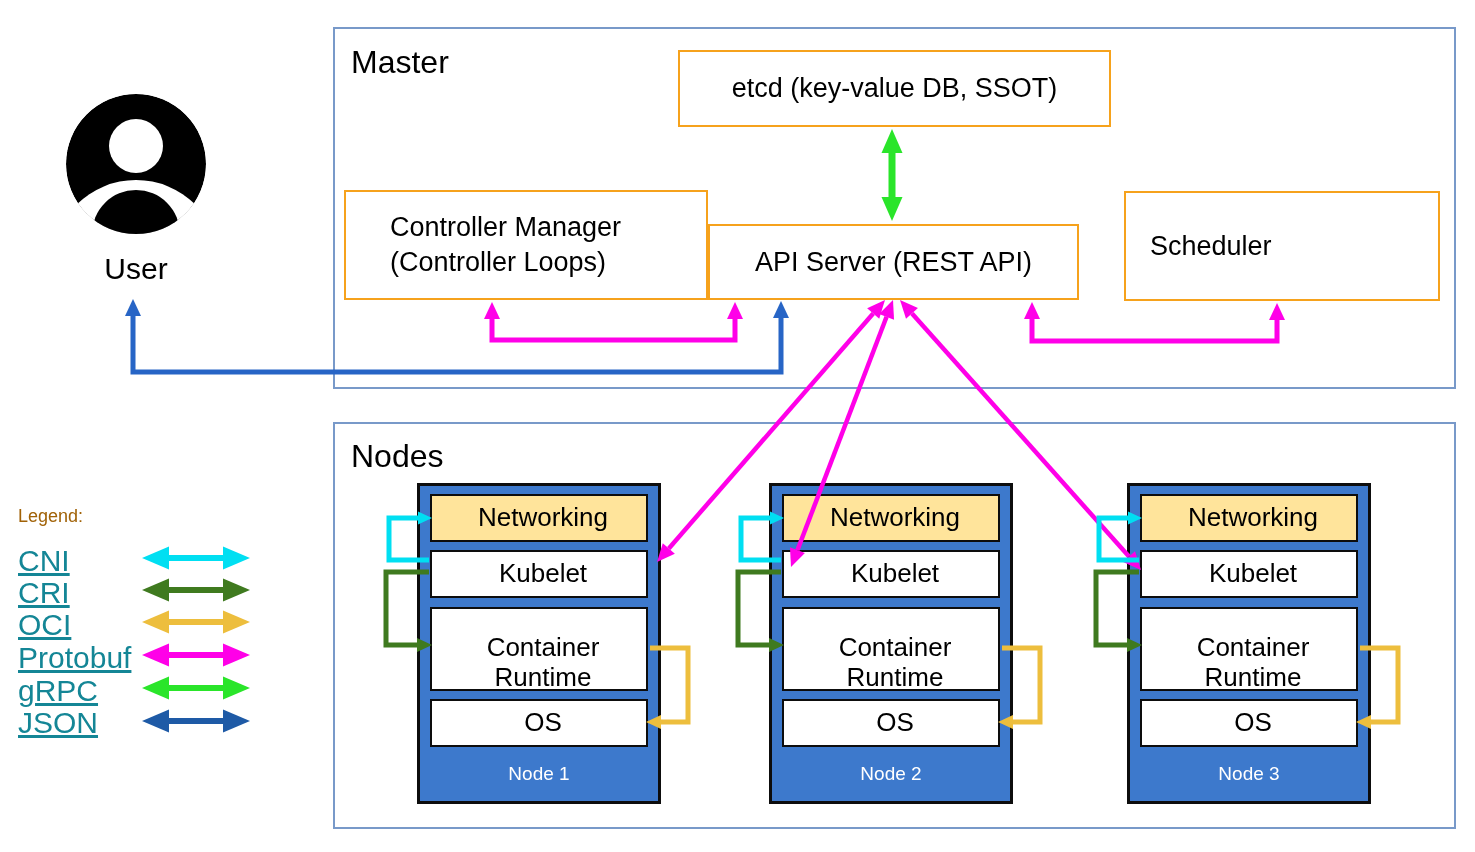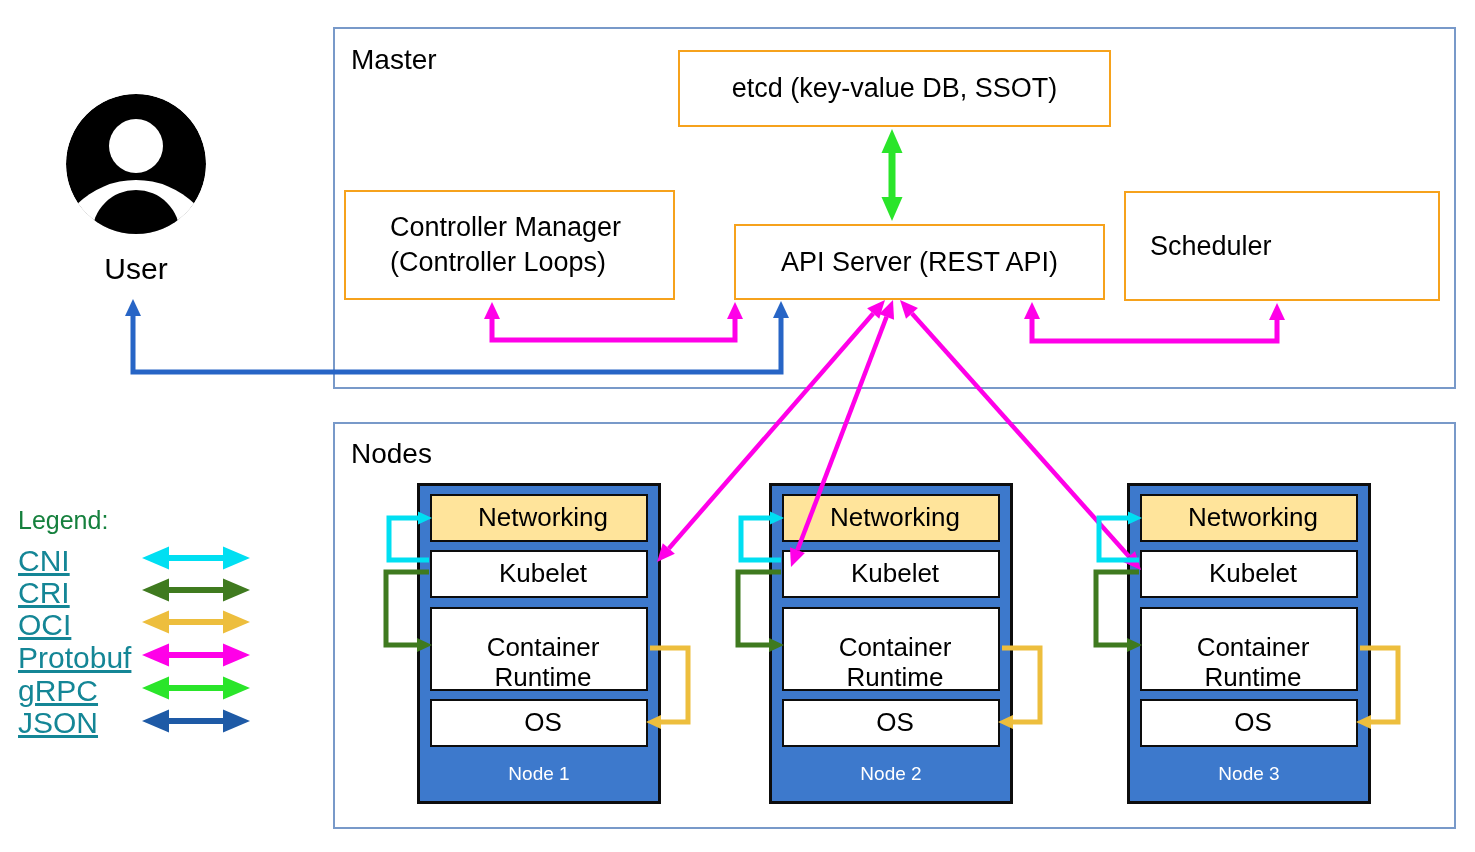--- a/index.html
+++ b/index.html
@@ -17,7 +17,7 @@
     background:#fff;
   }
   .frame-label{
-    position:absolute;font-size:28px;color:#000;white-space:nowrap;
+    position:absolute;font-size:32px;color:#000;white-space:nowrap;
   }
   
   .obox{

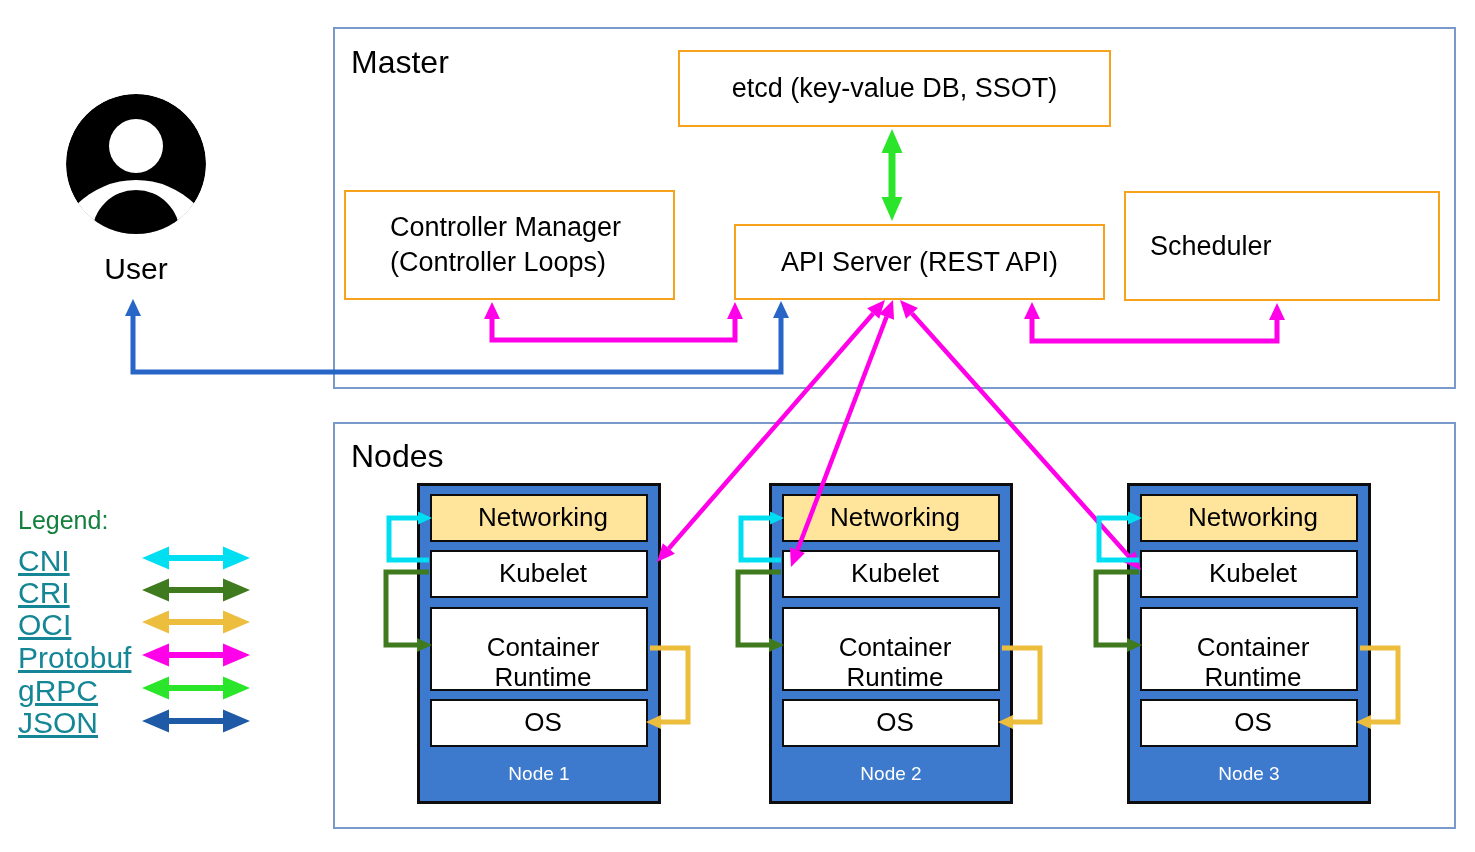--- a/index.html
+++ b/index.html
@@ -79,7 +79,7 @@
   <span>etcd (key-value DB, SSOT)</span>
 </div>
 
-<div class="obox lefted" style="left:344px;top:190px;width:331px;height:110px;padding-left:44px;">
+<div class="obox lefted" style="left:344px;top:190px;width:364px;height:110px;padding-left:44px;">
   <span>
     <span>Controller Manager</span><br>
     <span>(Controller Loops)</span>

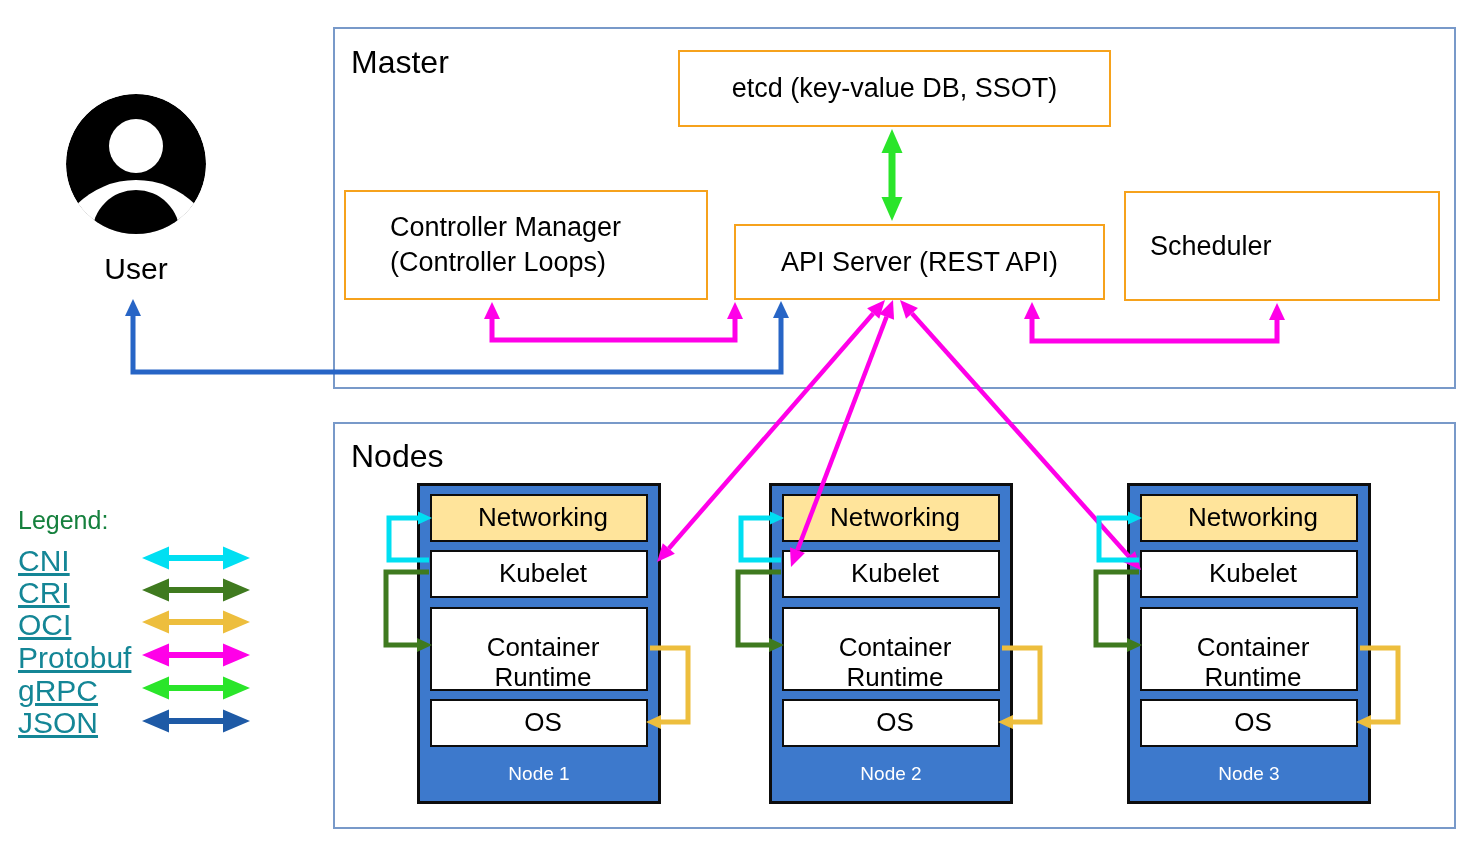--- a/index.html
+++ b/index.html
@@ -86,7 +86,7 @@
   </span>
 </div>
 
-<div class="obox centered" style="left:708px;top:224px;width:371px;height:76px;margin-left:26px;">
+<div class="obox centered" style="left:708px;top:224px;width:371px;height:76px;">
   <span>API Server (REST API)</span>
 </div>
 

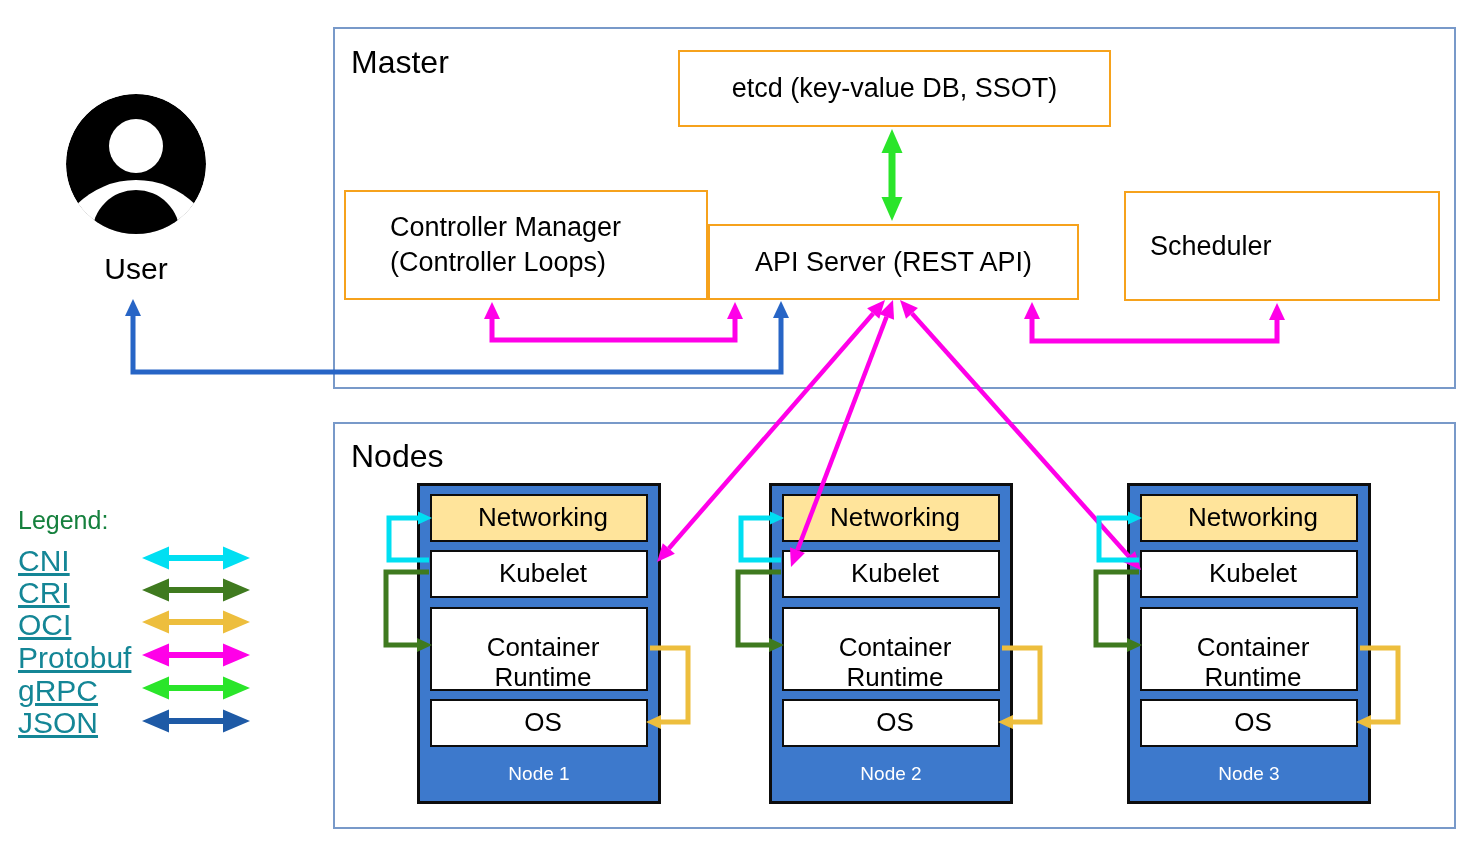--- a/index.html
+++ b/index.html
@@ -57,7 +57,7 @@
     text-align:center;color:#fff;font-size:19px;
   }
   
-  .legend-title{position:absolute;font-size:25px;color:#15803d;}
+  .legend-title{position:absolute;font-size:18px;color:#a16207;}
   .legend-item{
     position:absolute;font-size:30px;
     color:var(--link,#148696);text-decoration:underline;

